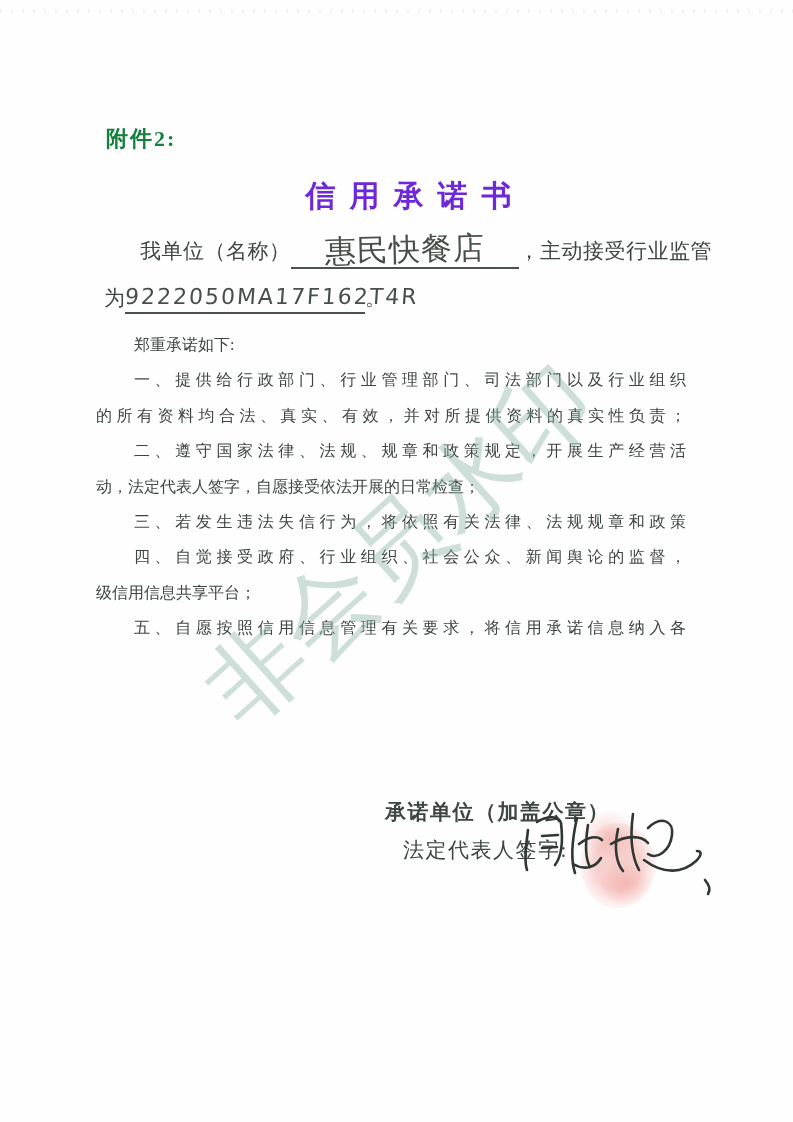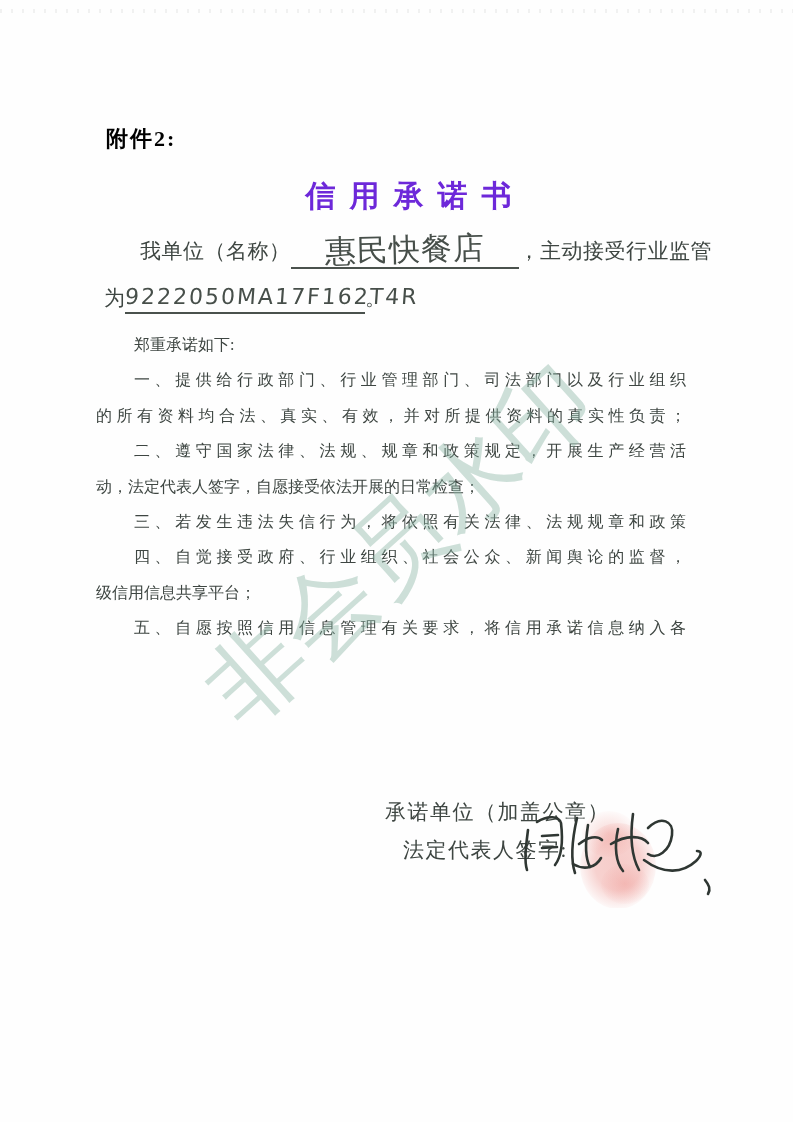--- a/index.html
+++ b/index.html
@@ -19,7 +19,7 @@
   }
   .attach{
     position:absolute;top:124px;left:106px;
-    font-size:22px;font-weight:bold;letter-spacing:2px;color:#000000;
+    font-size:22px;font-weight:bold;letter-spacing:2px;color:#15803d;
   }
   .title{
     position:absolute;top:164px;left:0;width:100%;

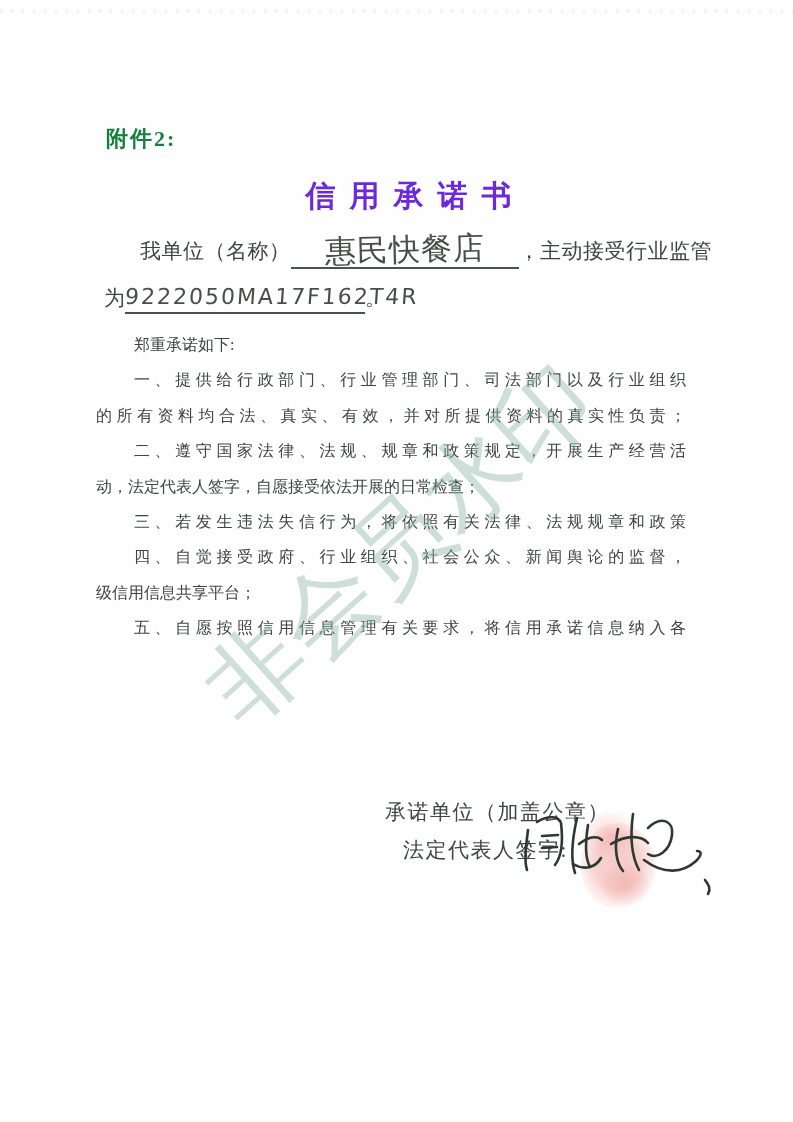--- a/index.html
+++ b/index.html
@@ -67,7 +67,7 @@
   .bline.full{text-align:justify;text-align-last:justify;}
   .sig-unit{
     position:absolute;top:798px;left:385px;
-    font-size:21px;letter-spacing:1.5px;
+    font-size:21px;letter-spacing:1.5px;font-weight:bold;
   }
   .sig-label{
     position:absolute;top:836px;left:403px;

